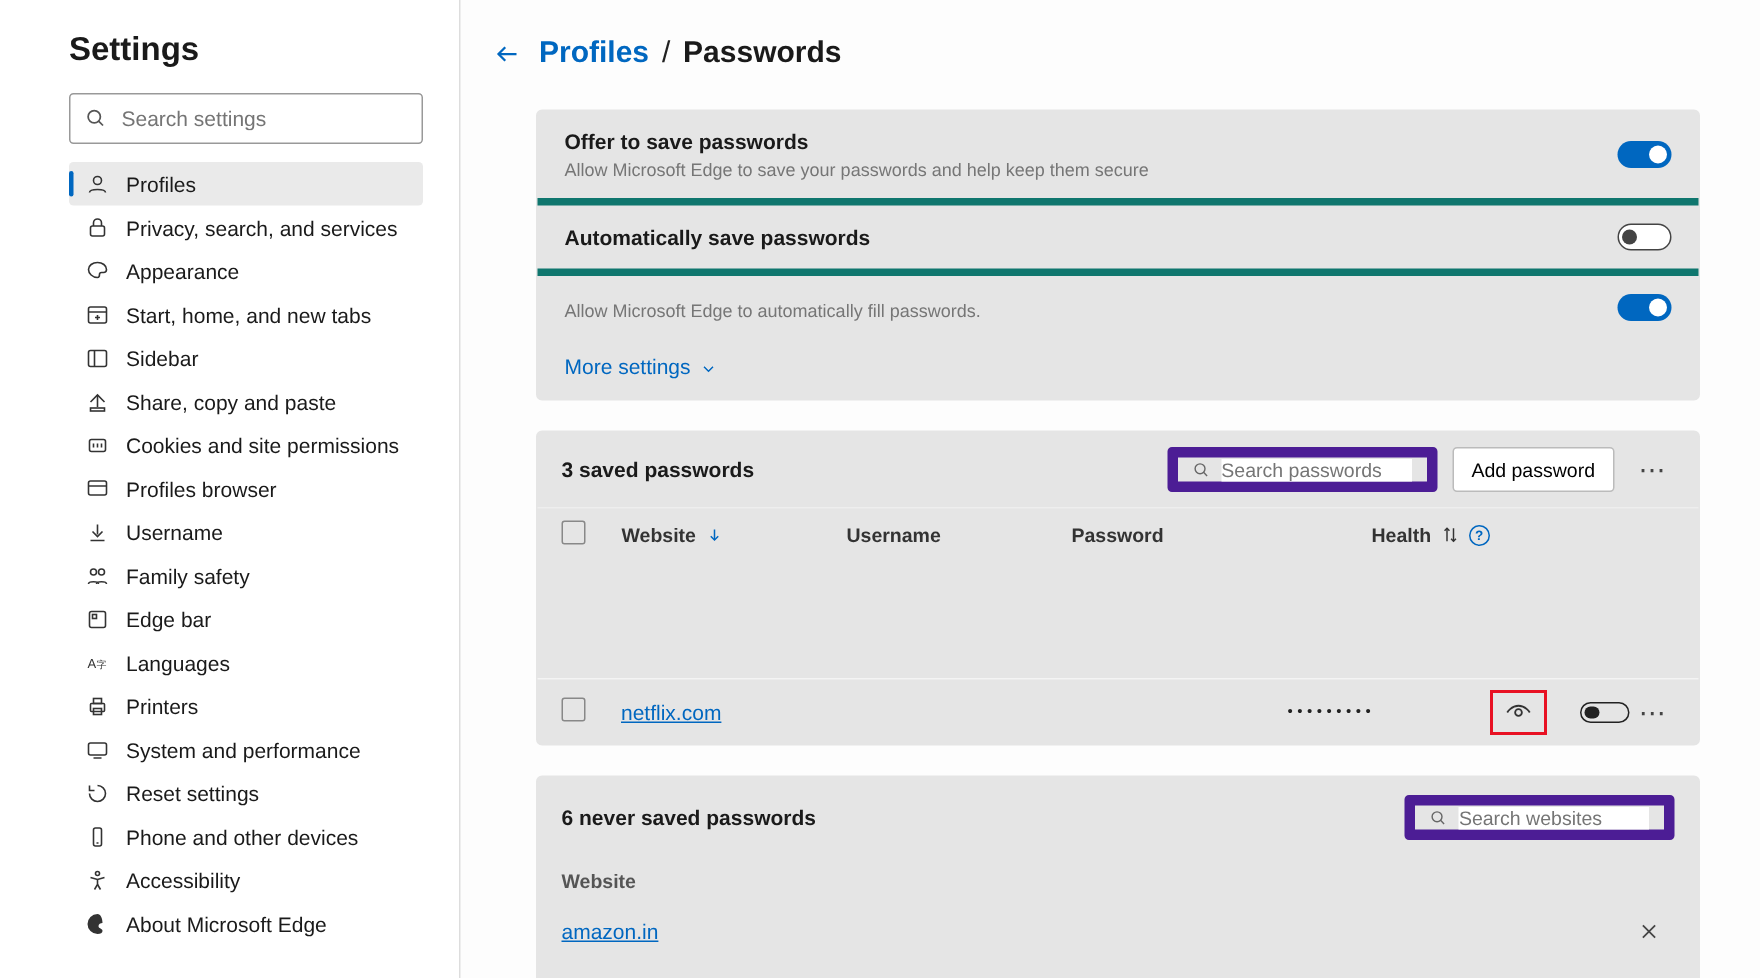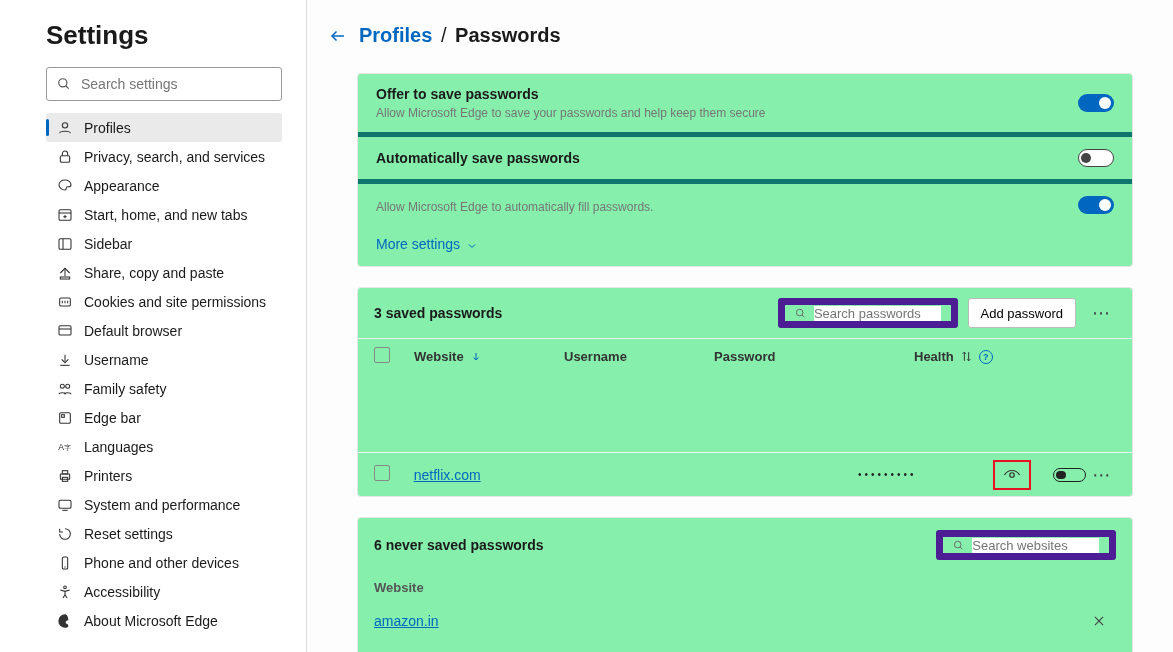--- a/index.html
+++ b/index.html
@@ -21,7 +21,7 @@
     overflow-y: auto;
   }
   .sidebar-title {
-    font-size: 26px;
+    font-size: 22px;
     font-weight: 600;
     margin-bottom: 16px;
   }

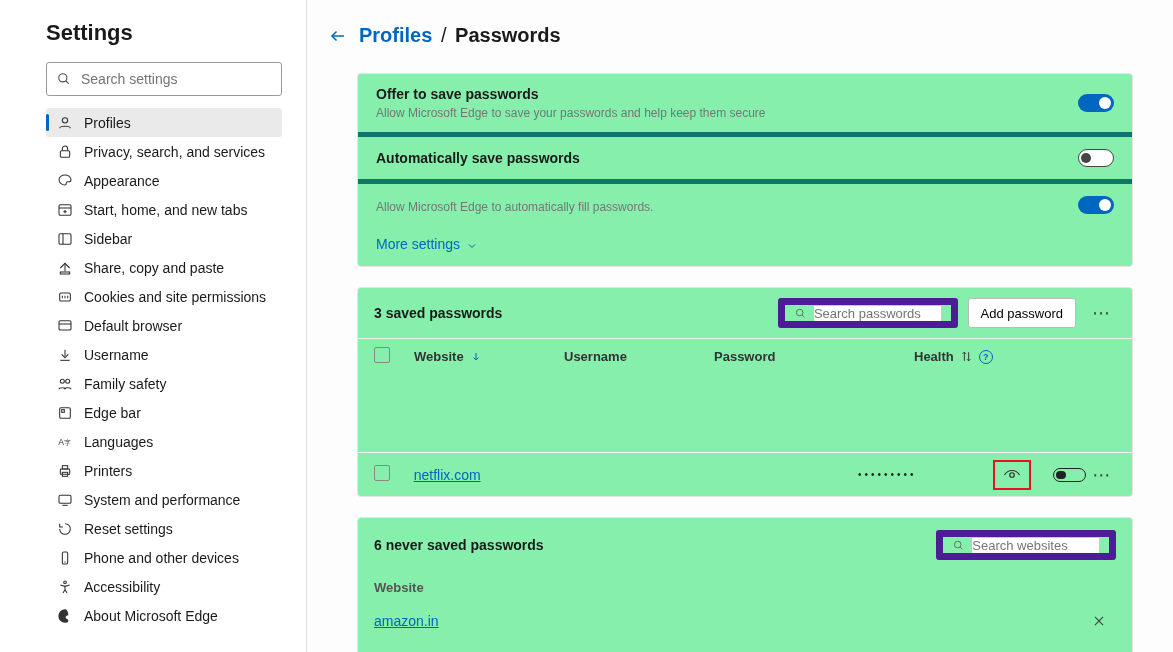--- a/index.html
+++ b/index.html
@@ -101,7 +101,7 @@
   .breadcrumb .sep { color: #222; margin: 0 3px; font-weight: 500;}
   .content { padding-left: 28px; }
   .card {
-    background: #86efac;
+    background: #e5e5e5;
     border: 1px solid #e5e5e5;
     border-radius: 4px;
     margin-bottom: 20px;

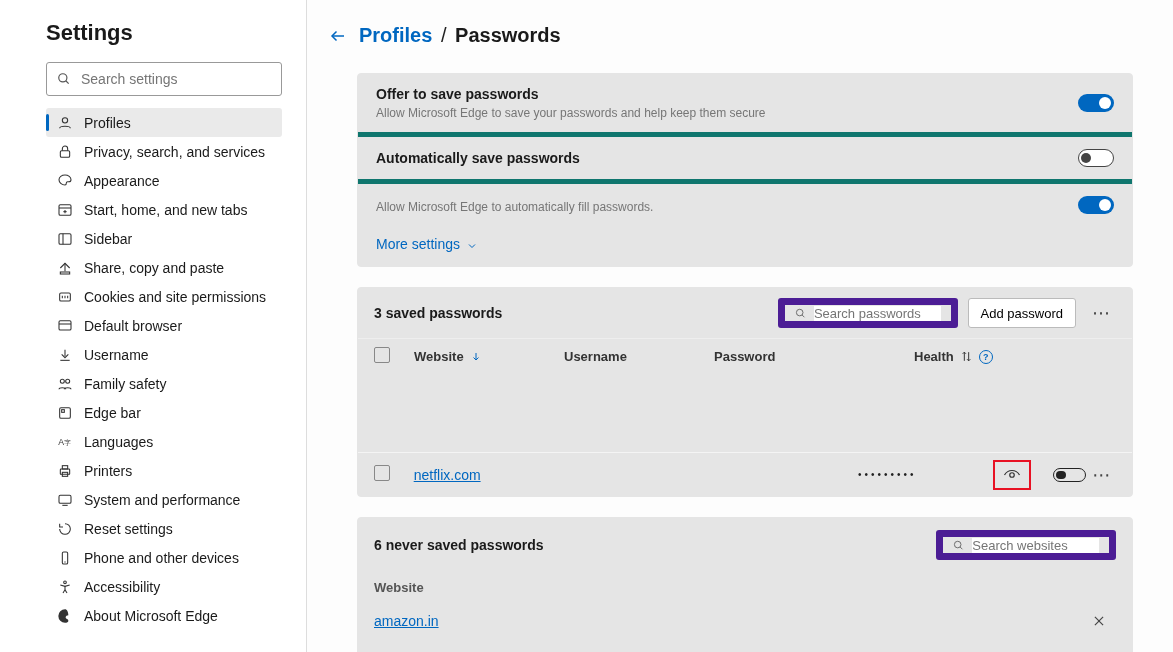--- a/index.html
+++ b/index.html
@@ -370,7 +370,7 @@
             <line x1="3" y1="9" x2="21" y2="9"></line>
           </svg>
         </span>
-      <span class="label">Default browser</span>
+      <span class="label">Profiles browser</span>
     </li>
     <li class="nav-item">
       <span class="icon">

